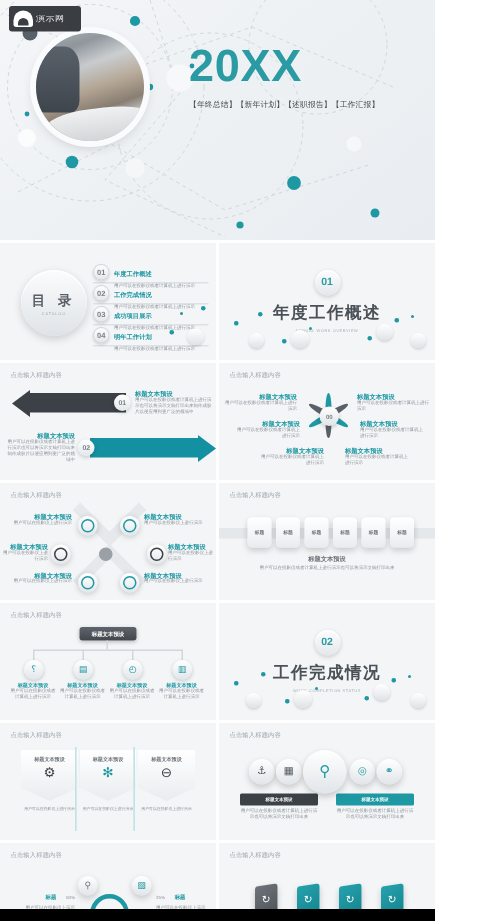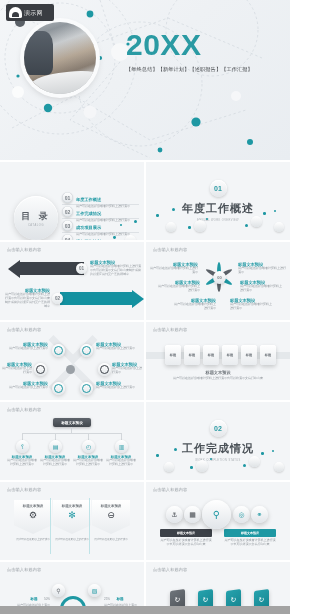--- a/index.html
+++ b/index.html
@@ -8,7 +8,7 @@
     background:#ffffff;
     font-family:"Liberation Sans","DejaVu Sans",sans-serif;
   }
-  .page{ position:relative; width:290px; height:614px; background:#a3a3a3; }
+  .page{ position:relative; width:290px; height:614px; background:#000000; }
 
   
   .hero{

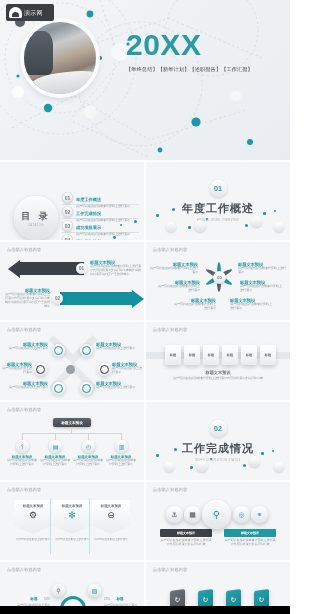--- a/index.html
+++ b/index.html
@@ -264,7 +264,7 @@
   <div class="grid">
 
     <div class="slide">
-      <div class="body" style="top:16px">
+      <div class="body" style="top:0">
         <div class="cat-ball">
           <b>目 录</b>
           <i>CATALOG</i>

